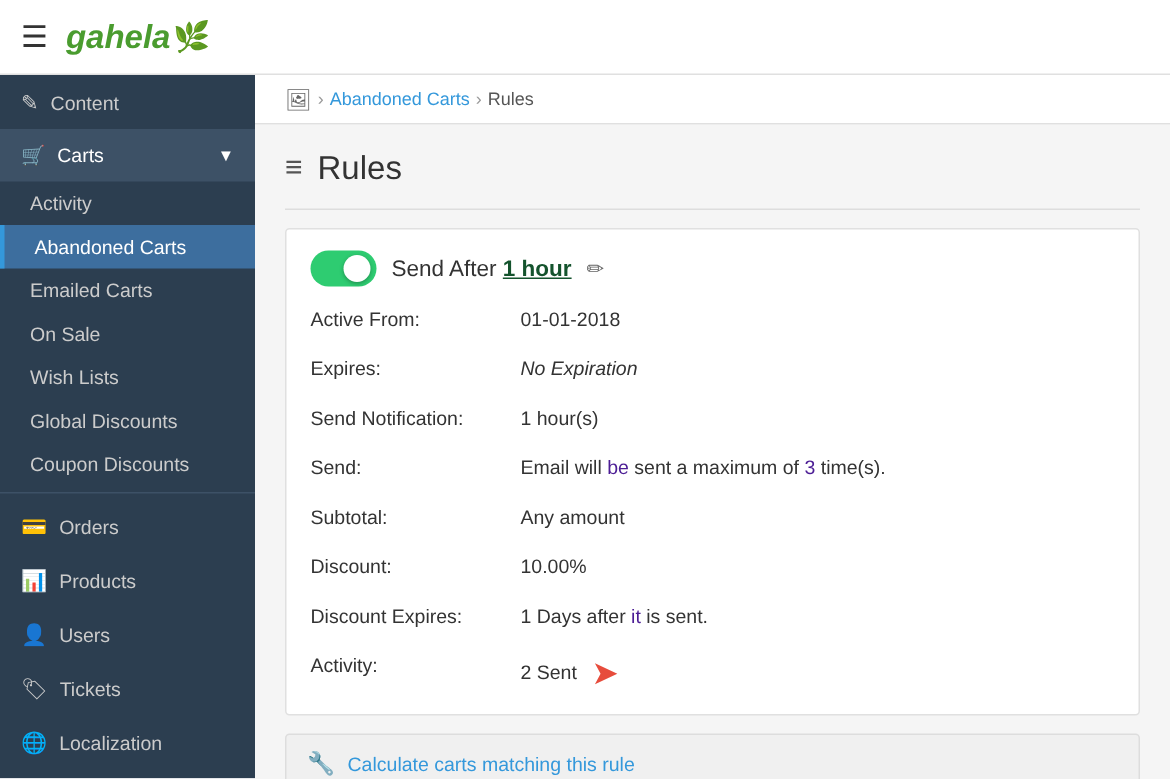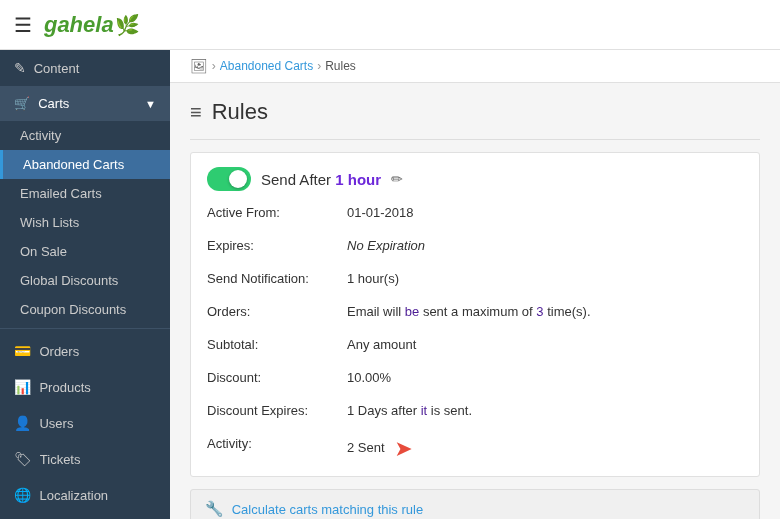--- a/index.html
+++ b/index.html
@@ -181,7 +181,7 @@
       font-size: 15px;
       color: #333;
     }
-    .rule-header-label .highlight { color: #6d28d9; font-weight: bold; }
+    .rule-header-label .highlight { color: #14532d; font-weight: bold; text-decoration: underline; }
     .rule-header-edit { color: #666; cursor: pointer; font-size: 14px; }
 
     

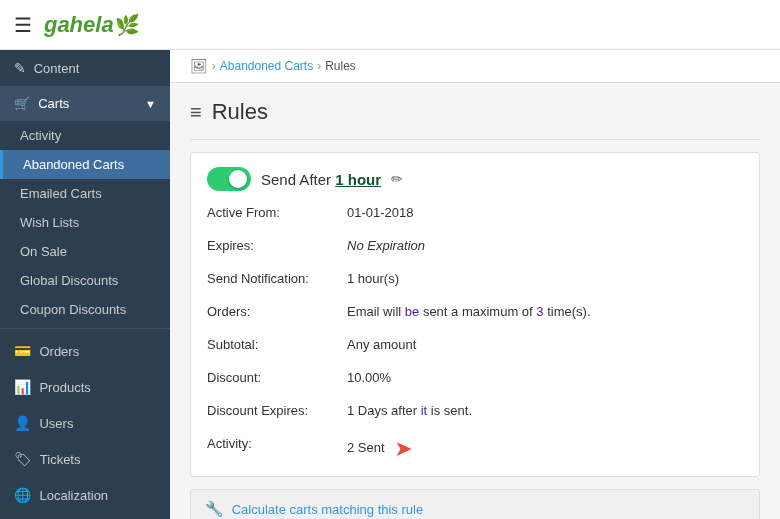--- a/index.html
+++ b/index.html
@@ -260,10 +260,10 @@
       <span>Emailed Carts</span>
     </a>
     <a class="carts-sub-item">
+      <span>On Sale</span>
+    </a>
+    <a class="carts-sub-item">
       <span>Wish Lists</span>
-    </a>
-    <a class="carts-sub-item">
-      <span>On Sale</span>
     </a>
     <a class="carts-sub-item">
       <span>Global Discounts</span>

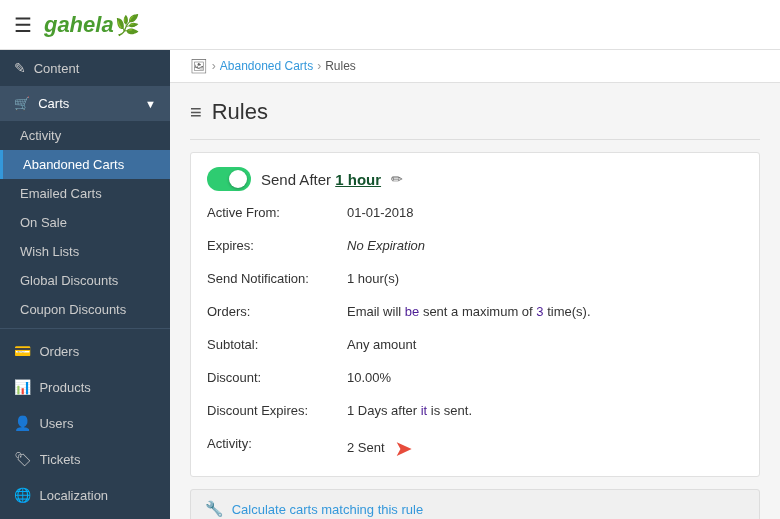--- a/index.html
+++ b/index.html
@@ -345,7 +345,7 @@
           <span class="rule-label">Send Notification:</span>
           <span class="rule-value blue">1 hour(s)</span>
 
-          <span class="rule-label">Orders:</span>
+          <span class="rule-label">Send:</span>
           <span class="rule-value">Email will <span class="blue">be</span> sent a maximum of <span class="blue">3</span> time(s).</span>
 
           <span class="rule-label">Subtotal:</span>

